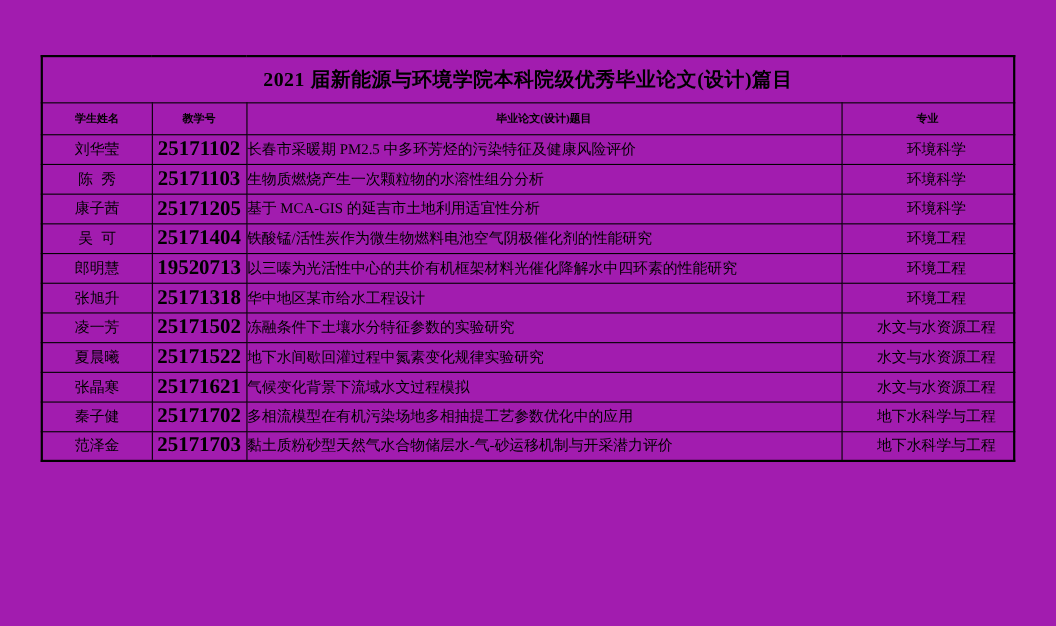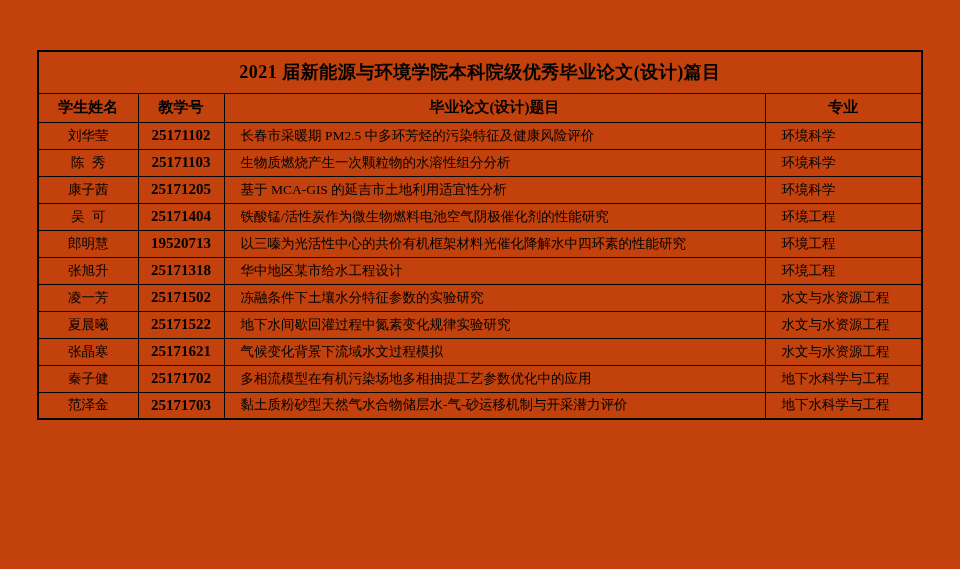--- a/index.html
+++ b/index.html
@@ -14,7 +14,7 @@
   .page {
     position: relative;
     width: 960px; height: 569px;
-    background: #c2410c;
+    background: #a21caf;
   }
   table.thesis-table {
     position: absolute;

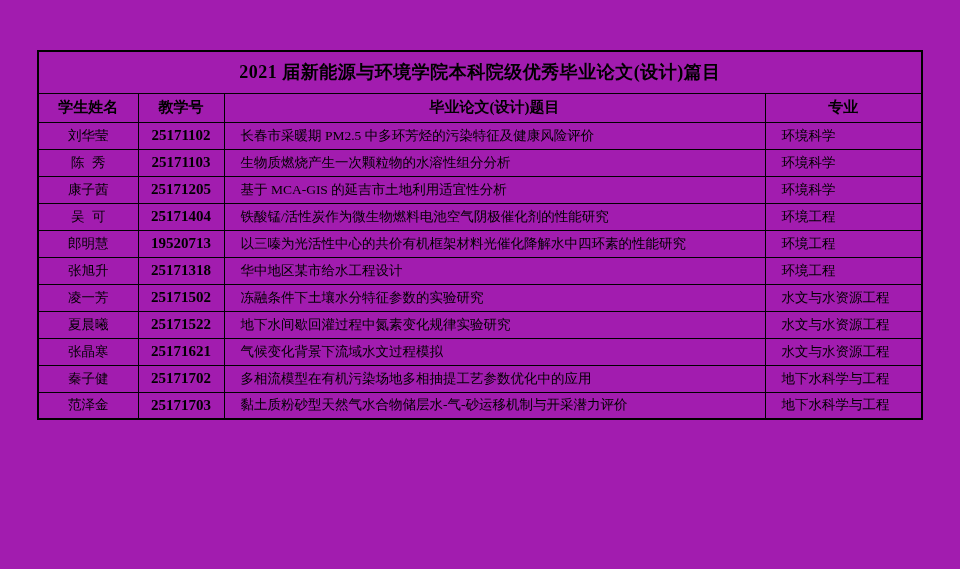--- a/index.html
+++ b/index.html
@@ -42,7 +42,7 @@
     height: 29px;
     text-align: center;
     font-weight: bold;
-    font-size: 15px;
+    font-size: 10px;
   }
   tbody td { height: 27px; font-size: 13.5px; margin-top: 24px; }
   td.col-name  { text-align: center; }

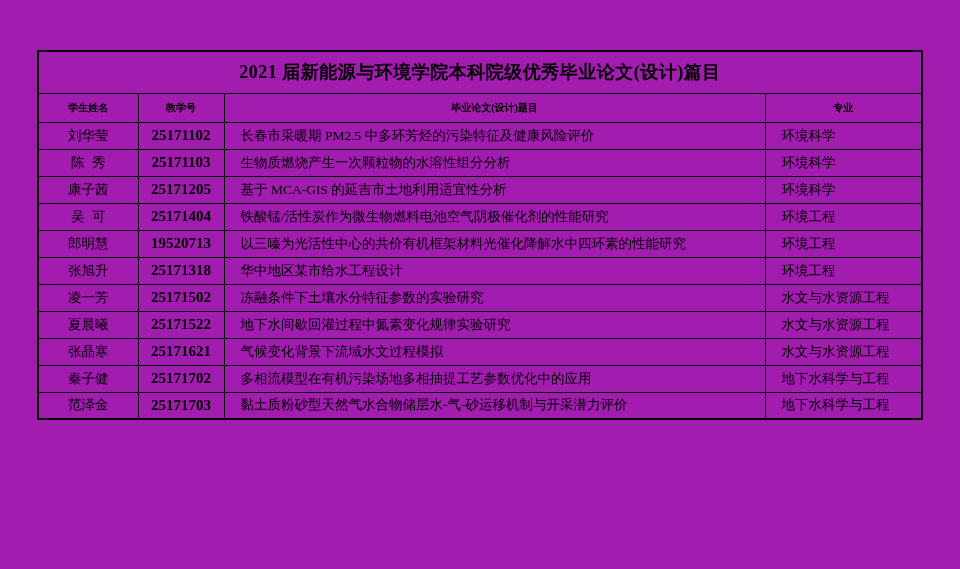--- a/index.html
+++ b/index.html
@@ -47,7 +47,7 @@
   tbody td { height: 27px; font-size: 13.5px; margin-top: 24px; }
   td.col-name  { text-align: center; }
   td.col-name.spaced { letter-spacing: 0.55em; text-indent: 0.55em; }
-  td.col-id    { text-align: center; font-weight: bold; font-size: 15px; }
+  td.col-id    { text-align: center; font-weight: bold; font-size: 19px; }
   td.col-thesis{ text-align: left; padding-left: 16px; }
   td.col-major { text-align: left; padding-left: 16px; }
 </style>

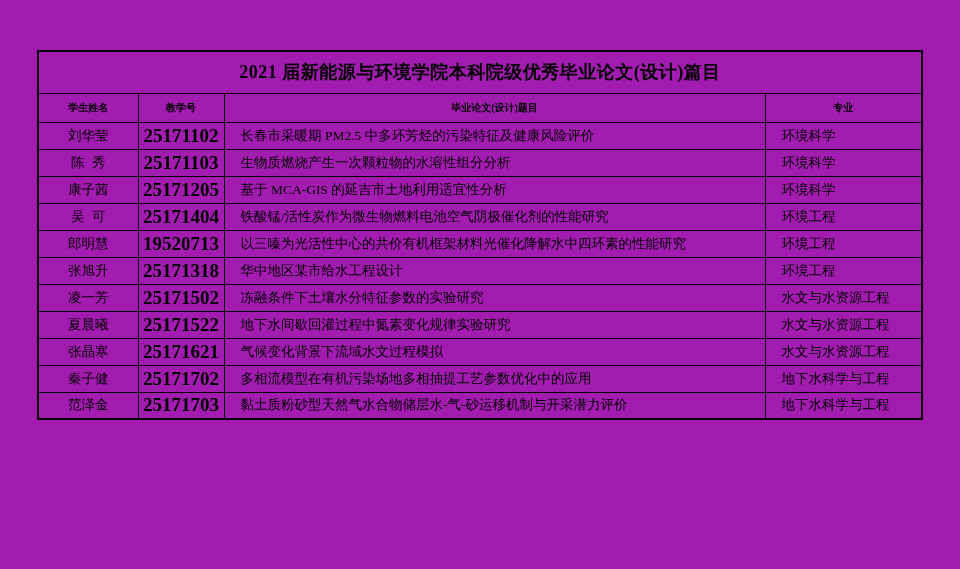--- a/index.html
+++ b/index.html
@@ -48,7 +48,7 @@
   td.col-name  { text-align: center; }
   td.col-name.spaced { letter-spacing: 0.55em; text-indent: 0.55em; }
   td.col-id    { text-align: center; font-weight: bold; font-size: 19px; }
-  td.col-thesis{ text-align: left; padding-left: 16px; }
+  td.col-thesis{ text-align: left; padding-left: 0; }
   td.col-major { text-align: left; padding-left: 16px; }
 </style>
 </head>

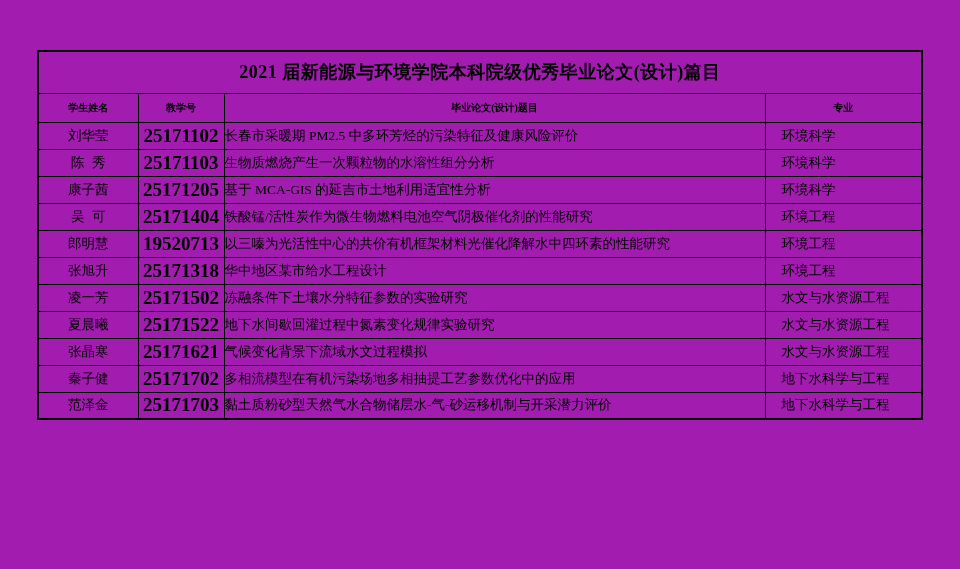--- a/index.html
+++ b/index.html
@@ -49,7 +49,7 @@
   td.col-name.spaced { letter-spacing: 0.55em; text-indent: 0.55em; }
   td.col-id    { text-align: center; font-weight: bold; font-size: 19px; }
   td.col-thesis{ text-align: left; padding-left: 0; }
-  td.col-major { text-align: left; padding-left: 16px; }
+  td.col-major { text-align: center; padding-left: 16px; }
 </style>
 </head>
 <body>

